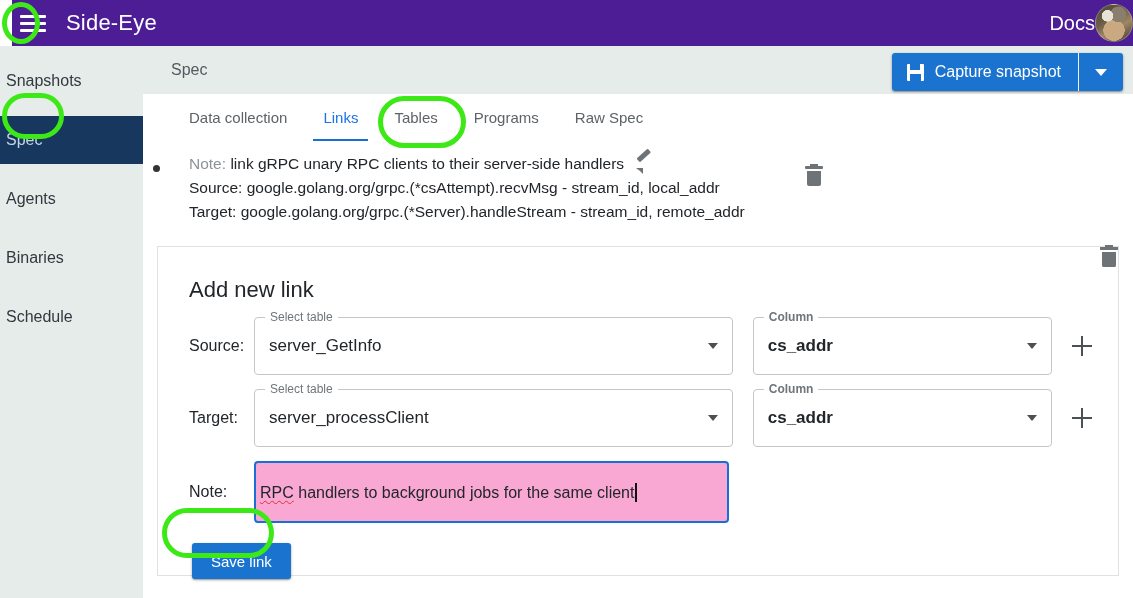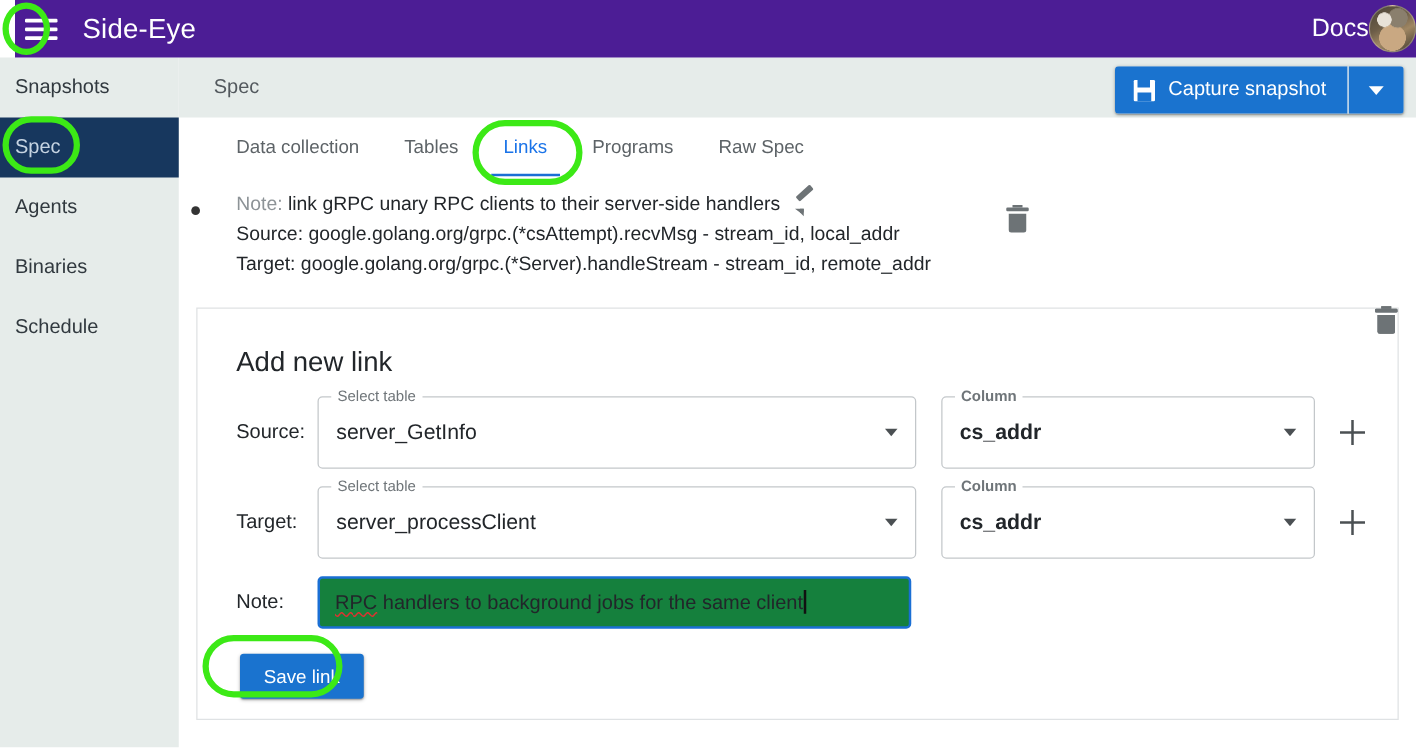--- a/index.html
+++ b/index.html
@@ -62,8 +62,9 @@
   }
   .side-item {
     height: 48px; display: flex; align-items: center;
-    padding-left: 12px; font-size: 16px; color: #31393f;
+    padding-left: 6px; font-size: 16px; color: #31393f;
     cursor: pointer;
+    margin-top: 11px;
   }
   .side-item.active {
     background: #17375e; color: #c6d4e2;

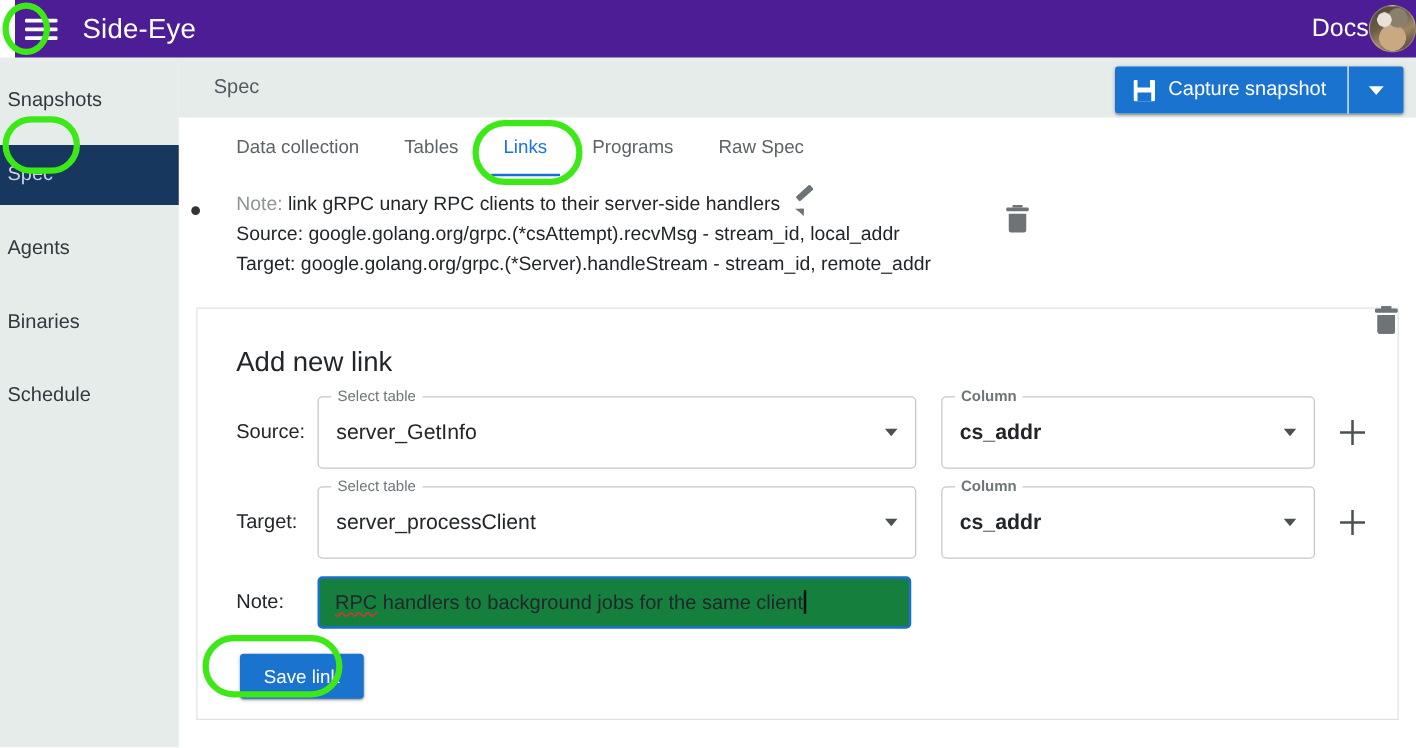--- a/index.html
+++ b/index.html
@@ -333,8 +333,8 @@
 
     <div class="tabs">
       <div class="tab">Data collection</div>
+      <div class="tab active">Links</div>
       <div class="tab">Tables</div>
-      <div class="tab active">Links</div>
       <div class="tab">Programs</div>
       <div class="tab">Raw Spec</div>
     </div>

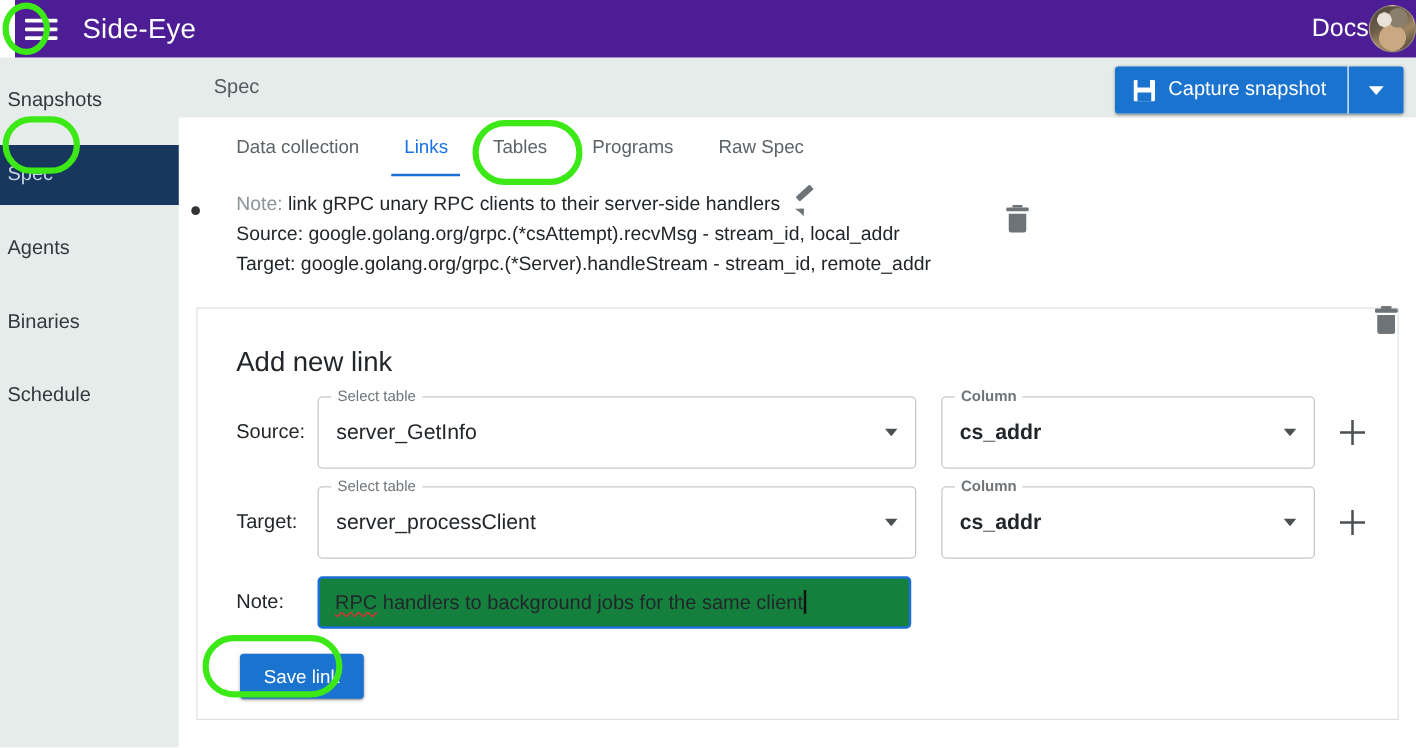--- a/index.html
+++ b/index.html
@@ -245,12 +245,12 @@
 
   .note-row { display: flex; align-items: center; margin-top: 14px; }
   .note-input {
-    width: 475px; height: 42px;
+    width: 475px; height: 62px;
     border: 2px solid #1a6fd4; border-radius: 4px;
-    padding: 0 12px; font-size: 16px; color: #22262a;
+    padding: 0 4px; font-size: 16px; color: #22262a;
     font-family: "Liberation Sans", sans-serif;
     display: flex; align-items: center;
-    background: #15803d;
+    background: #f9a8d4;
     position: relative;
     outline: none;
   }

